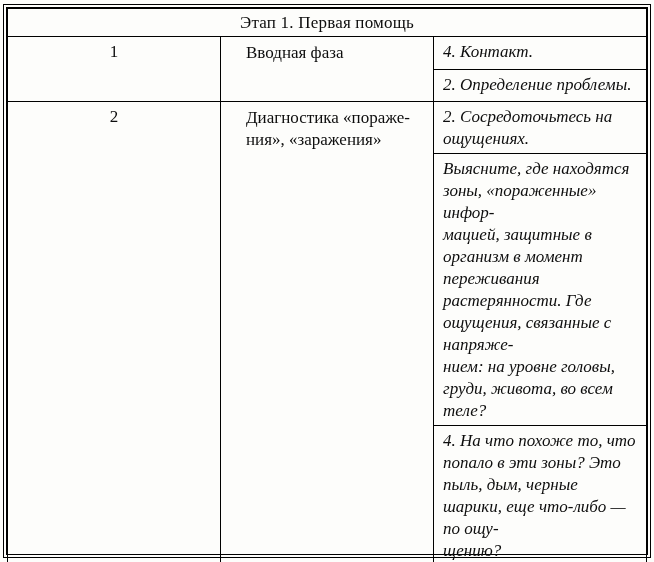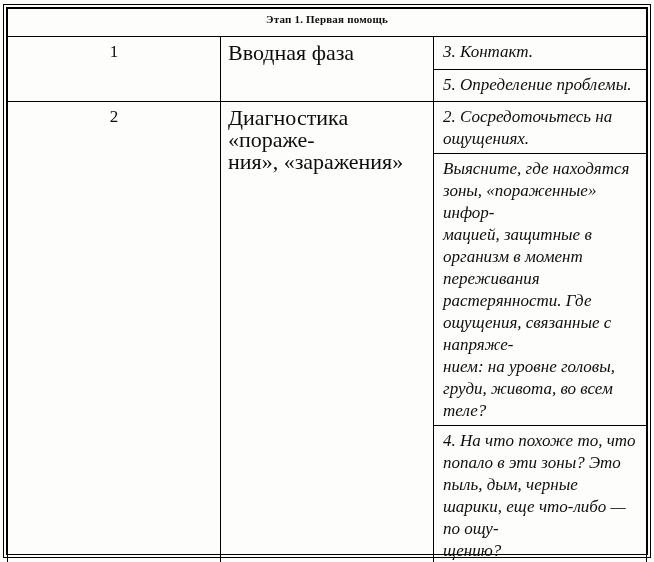--- a/index.html
+++ b/index.html
@@ -42,8 +42,8 @@
   }
   td.title {
     text-align: center;
-    font-weight: bold;
-    font-size: 11px;
+    font-weight: normal;
+    font-size: 17px;
     padding: 4px 2px 3px 2px;
     vertical-align: middle;
     letter-spacing: 0.2px;

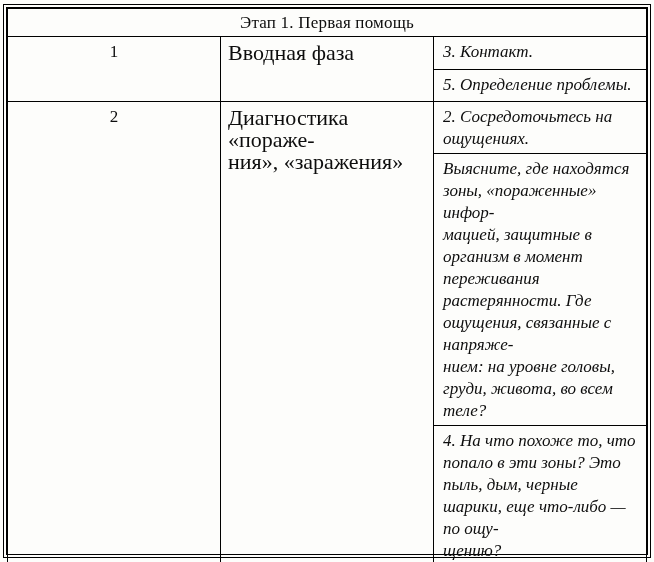--- a/index.html
+++ b/index.html
@@ -56,9 +56,9 @@
   }
   td.phase {
     width: 194px;
-    font-size: 22px;
+    font-size: 17px;
     line-height: 22px;
-    padding: 5px 4px 4px 7px;
+    padding: 5px 4px 4px 25px;
     white-space: pre-line;
     margin-top: 8px;
   }

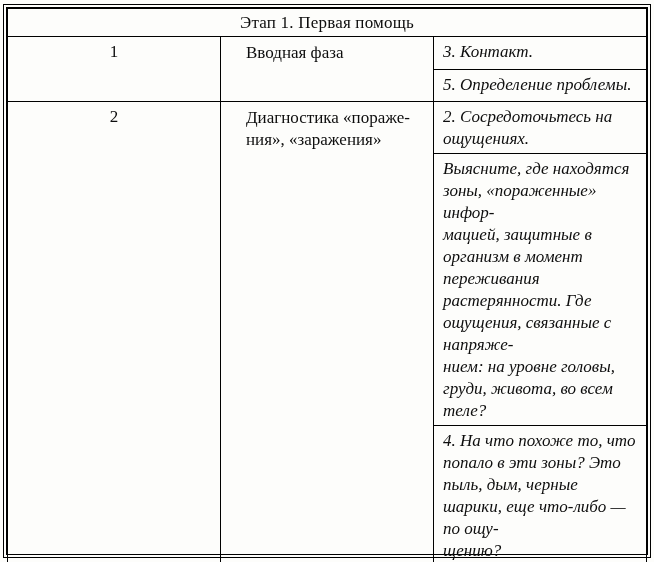--- a/index.html
+++ b/index.html
@@ -84,7 +84,7 @@
       <tr style="height:33px;">
         <td class="num" rowspan="2">1</td>
         <td class="phase" rowspan="2">Вводная фаза</td>
-        <td class="content">3. Контакт.</td>
+        <td class="content">4. Контакт.</td>
       </tr>
       <tr style="height:32px;">
         <td class="content">5. Определение проблемы.</td>

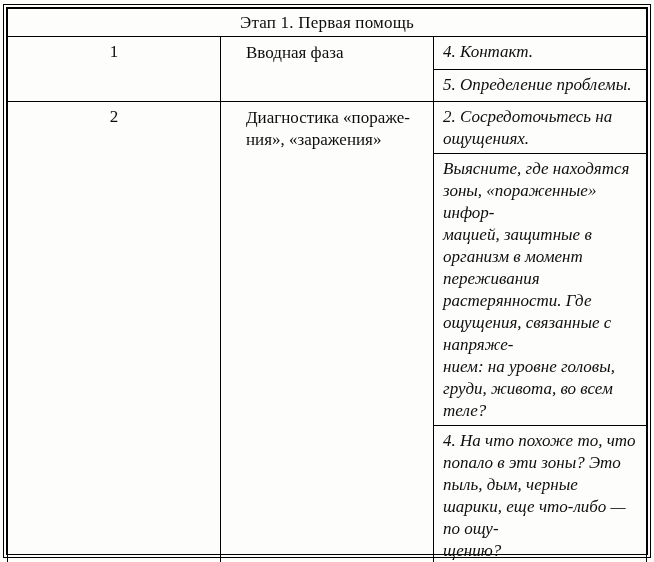--- a/index.html
+++ b/index.html
@@ -87,7 +87,7 @@
         <td class="content">4. Контакт.</td>
       </tr>
       <tr style="height:32px;">
-        <td class="content">5. Определение проблемы.</td>
+        <td class="content">2. Определение проблемы.</td>
       </tr>
 
       <tr style="height:35px;">

